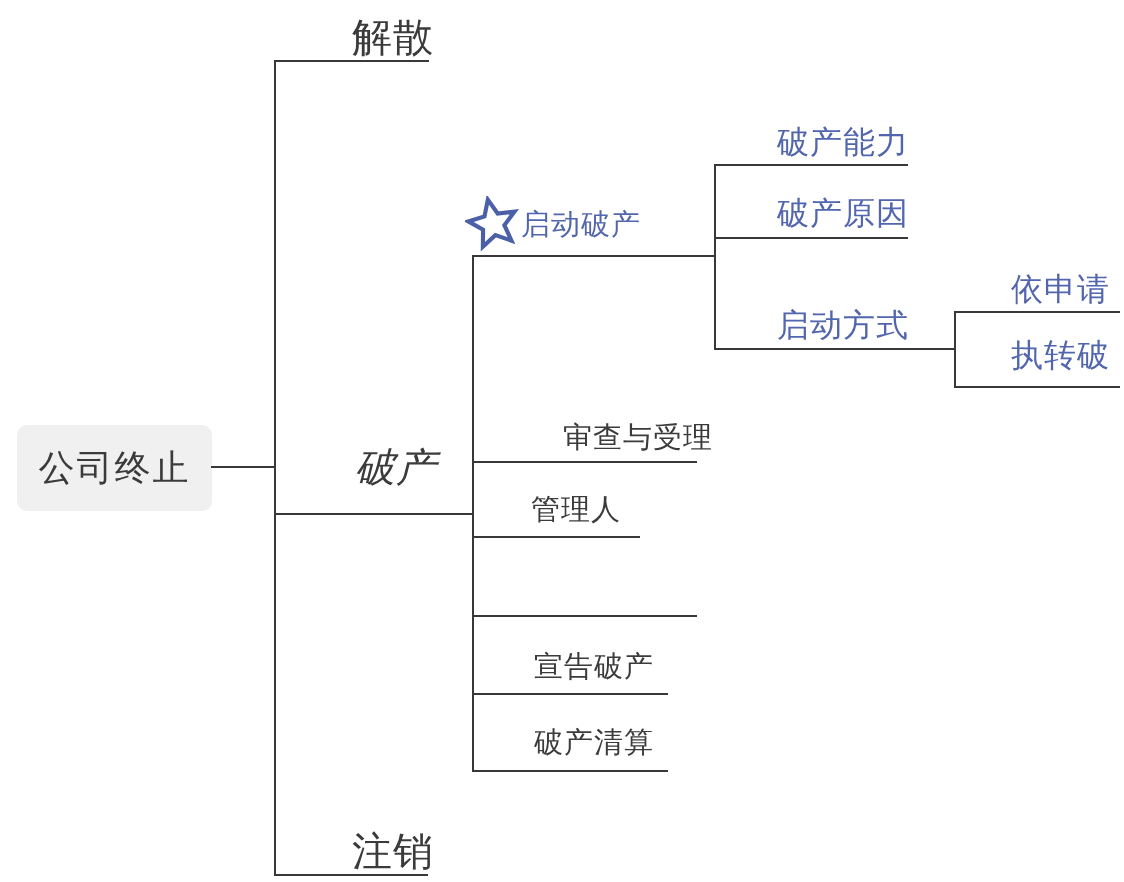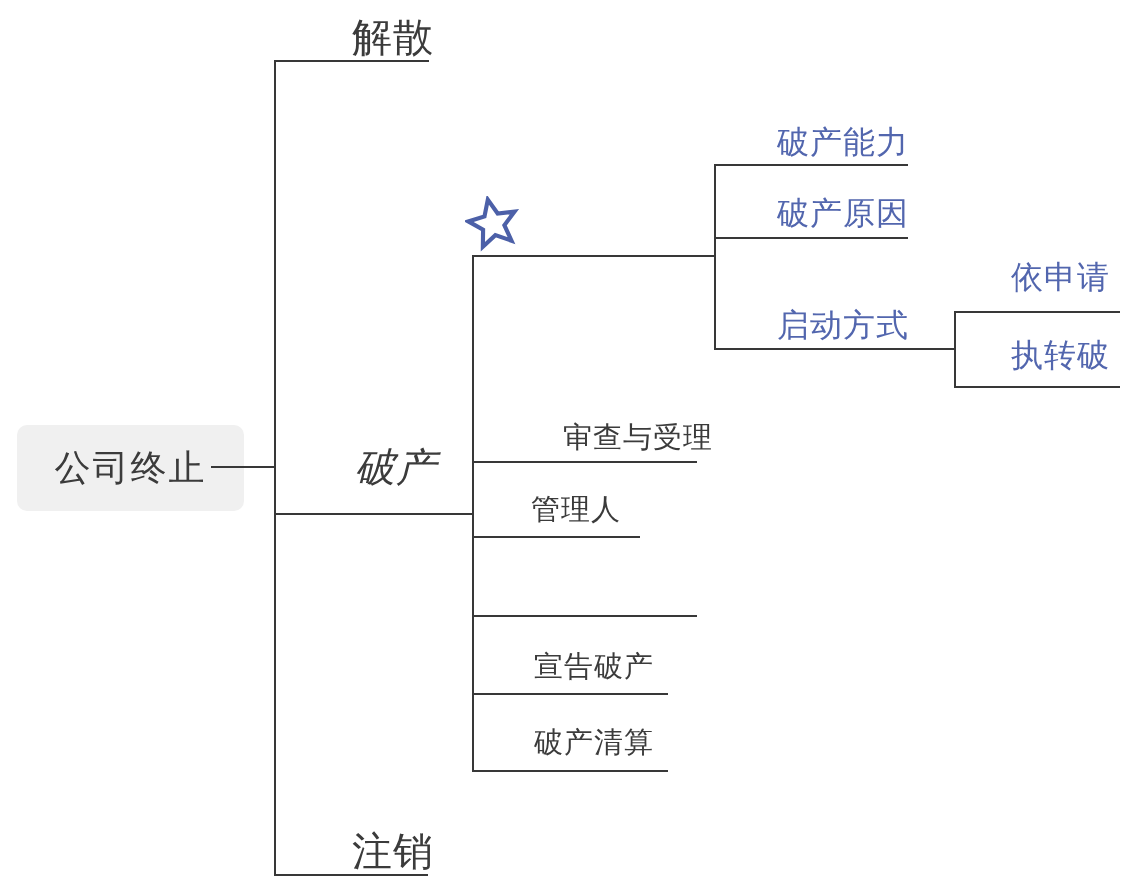--- a/index.html
+++ b/index.html
@@ -81,6 +81,7 @@
   <svg class="star" viewBox="0 0 54 54">
     <polygon points="27,3 33.5,18.1 49.8,19.6 37.5,30.4 41.1,46.4 27,38 12.9,46.4 16.5,30.4 4.2,19.6 20.5,18.1" transform="rotate(-12 27 27)" fill="none" stroke="#4c60a8" stroke-width="4" stroke-linejoin="miter"></polygon>
   </svg>
+  <div class="label lv2 blue" style="left:521px; top:208px;">启动破产</div>
   <div class="line h" style="left:472px; top:255px; width:244px;"></div>
 
   <div class="label lv2" style="left:563px; top:421px;">审查与受理</div>

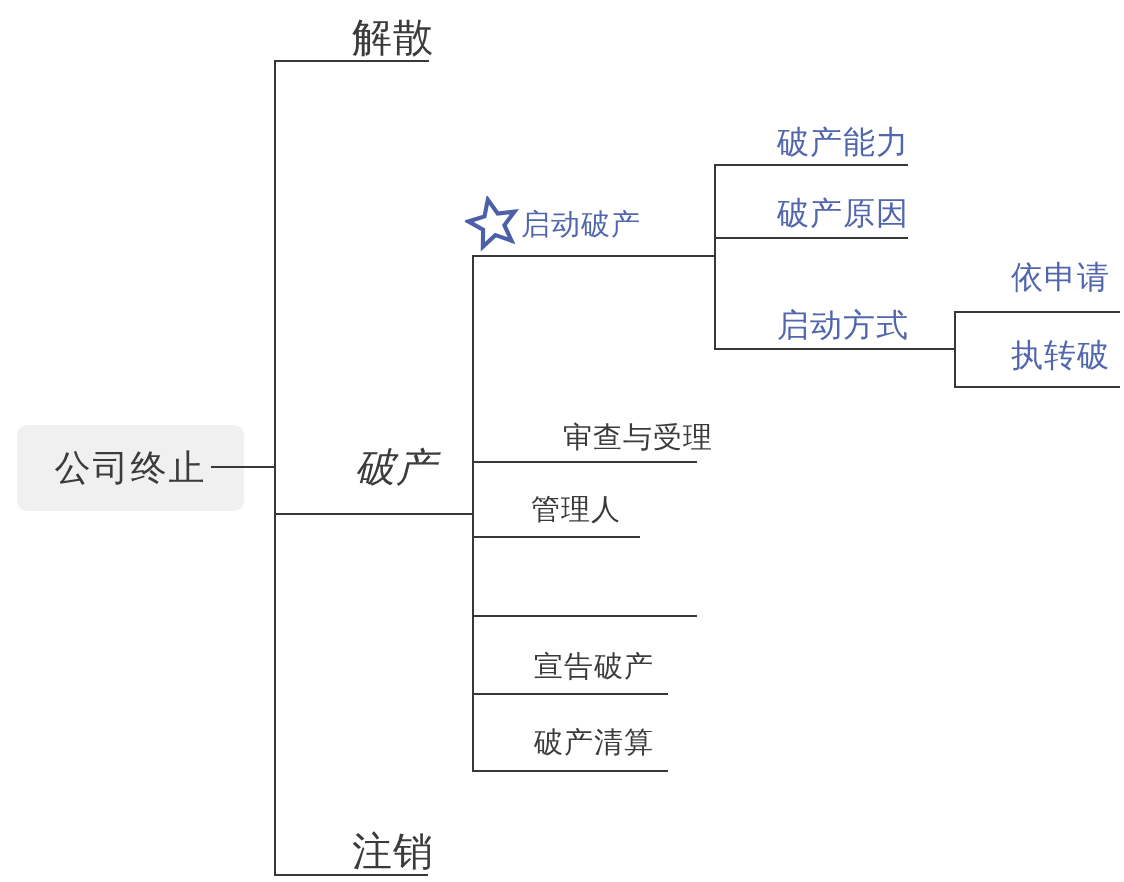--- a/index.html
+++ b/index.html
@@ -111,7 +111,7 @@
 
   <div class="line v" style="left:954px; top:311px; height:77px;"></div>
 
-  <div class="label lv3 blue" style="left:1011px; top:262px;font-family:Liberation Mono, monospace;">依申请</div>
+  <div class="label lv3 blue" style="left:1011px; top:271px;">依申请</div>
   <div class="line h" style="left:954px; top:311px; width:166px;"></div>
 
   <div class="label lv3 blue" style="left:1011px; top:337px;">执转破</div>

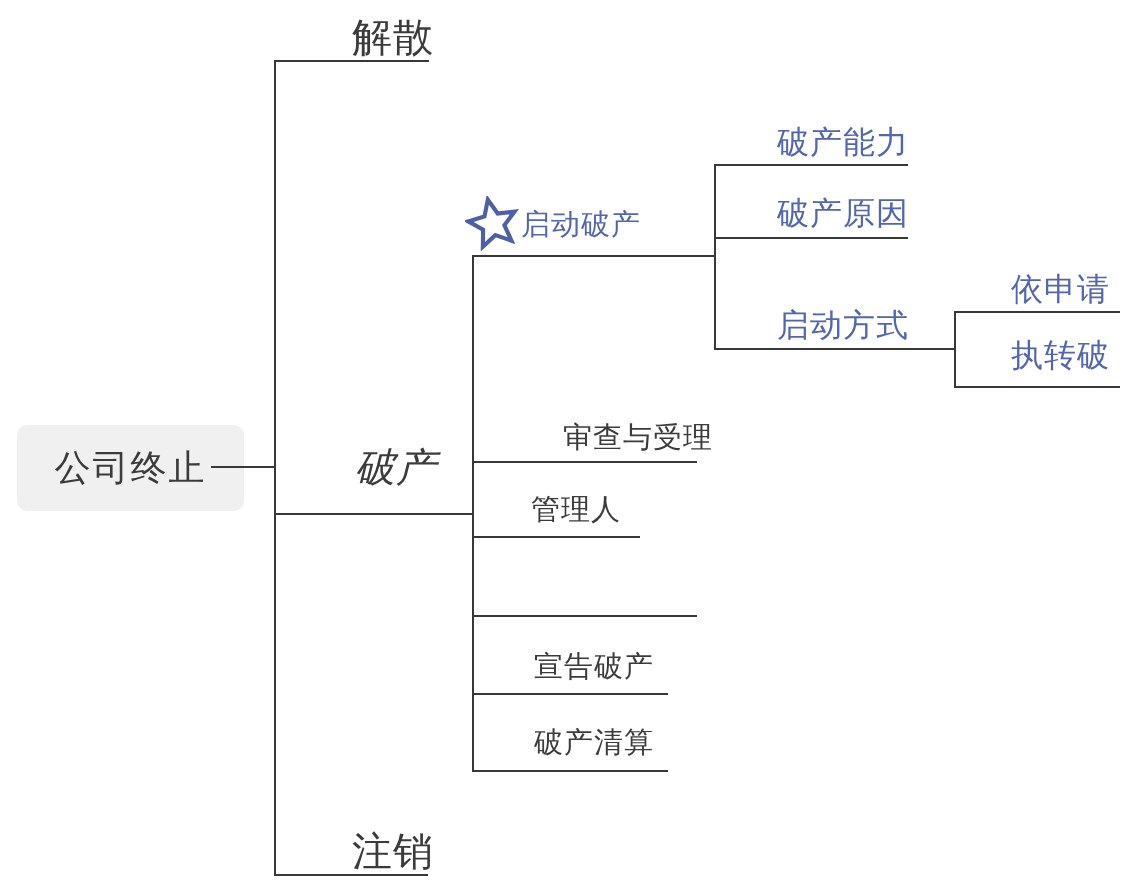--- a/index.html
+++ b/index.html
@@ -37,7 +37,7 @@
     position: absolute;
     left: 17px;
     top: 425px;
-    width: 227px;
+    width: 195px;
     height: 86px;
     background: var(--root_bg, #f0f0f0);
     border-radius: 10px;

